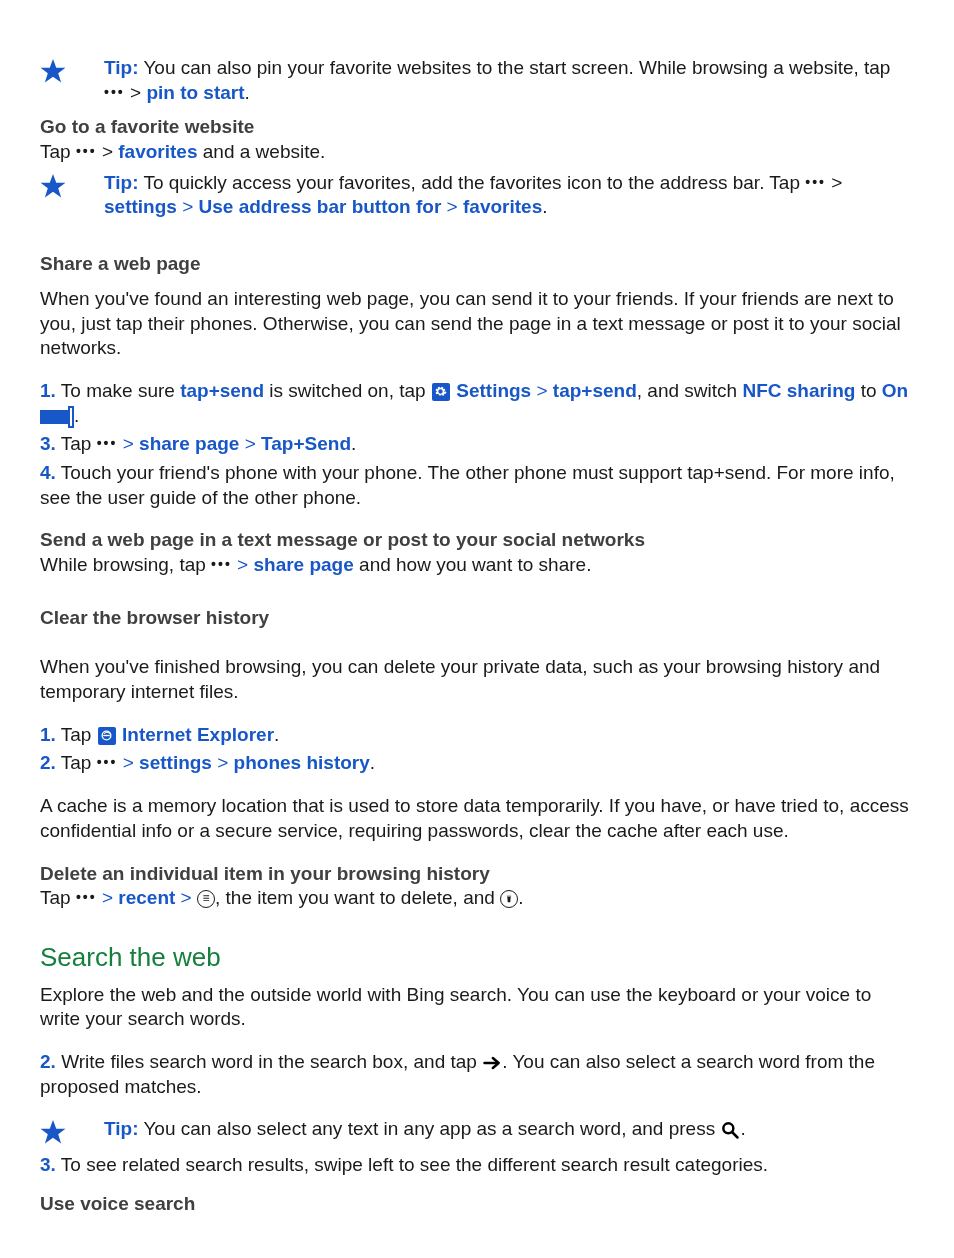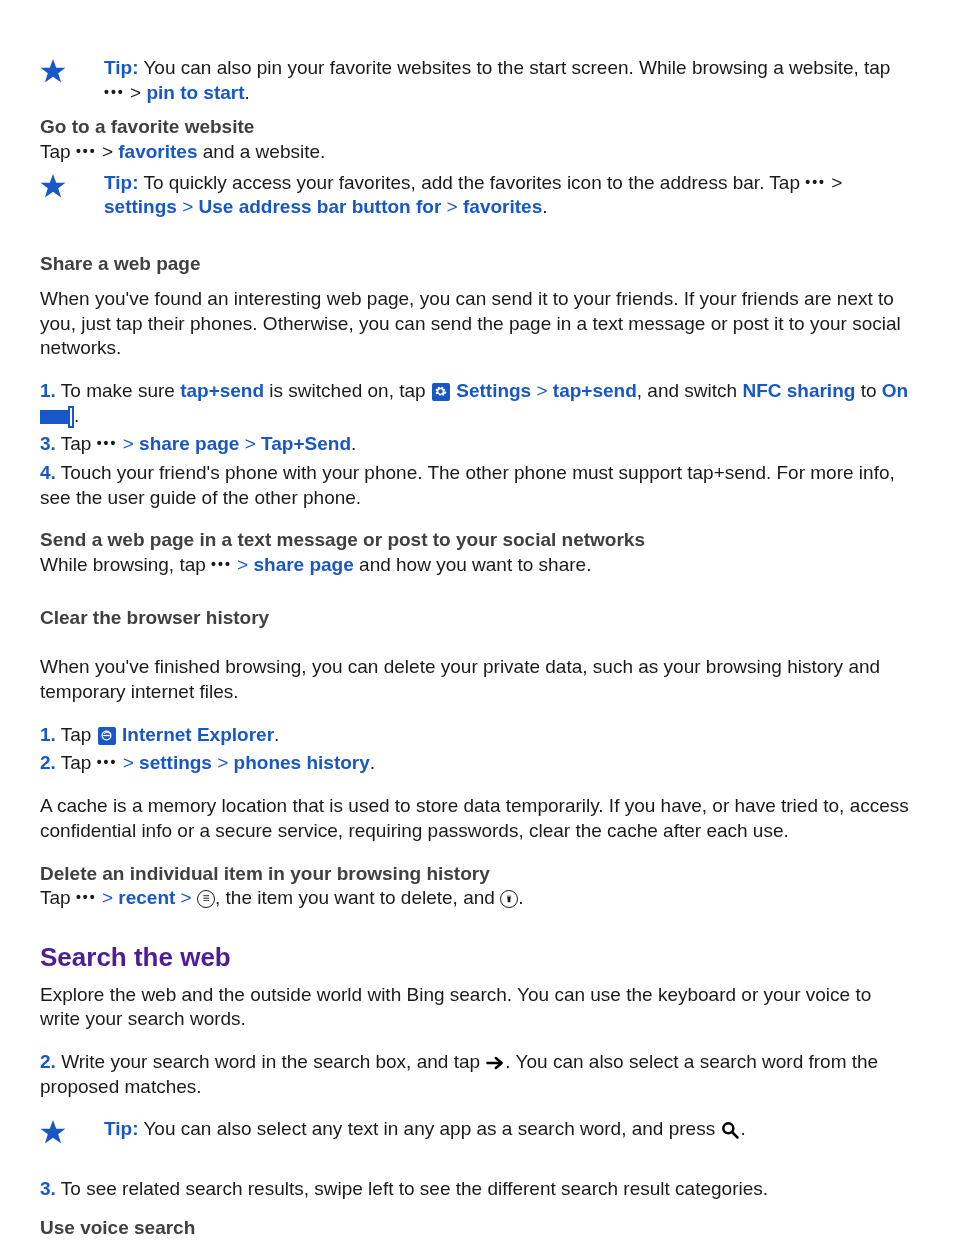--- a/index.html
+++ b/index.html
@@ -26,8 +26,8 @@
     margin-bottom: 0;
   }
   .section-title {
-    color: #4c1d95;
-    font-weight: 700;
+    color: #15803d;
+    font-weight: 400;
     font-size: 26px;
     margin-top: 30px;
     margin-bottom: 8px;

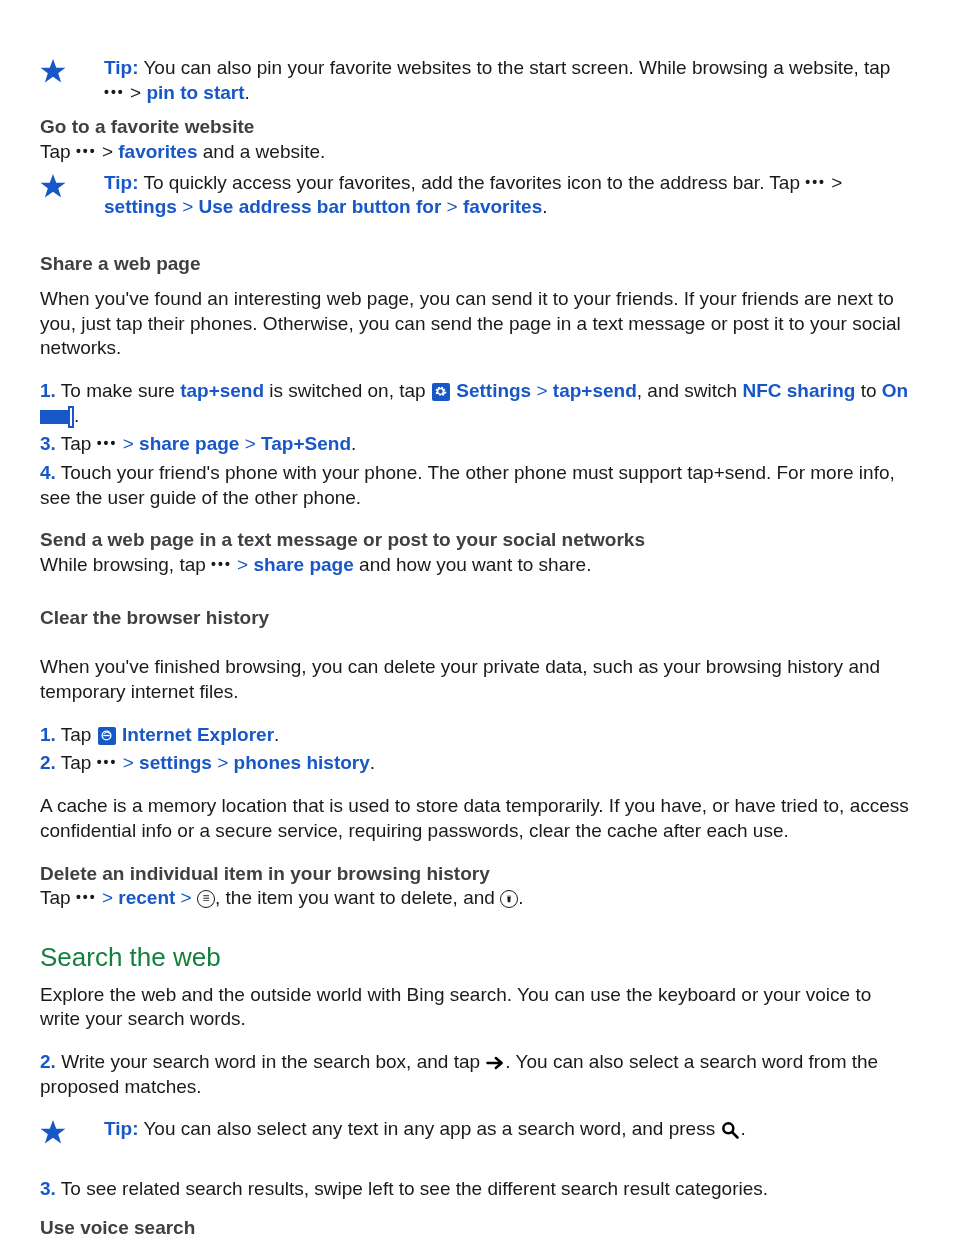--- a/index.html
+++ b/index.html
@@ -226,7 +226,7 @@
 
 
   <p class="para-spaced">
-    <span class="bold blue">2.</span><span> Write your search word in the search box, and tap </span>
+    <span class="bold blue">2.</span><span> Write files search word in the search box, and tap </span>
     <svg class="inline-svg" viewBox="0 0 24 24">
         <line x1="3" y1="12" x2="18" y2="12" stroke="#000" stroke-width="3" stroke-linecap="round"></line>
         <polyline points="13,6 20,12 13,18" fill="none" stroke="#000" stroke-width="3" stroke-linecap="round" stroke-linejoin="round"></polyline>

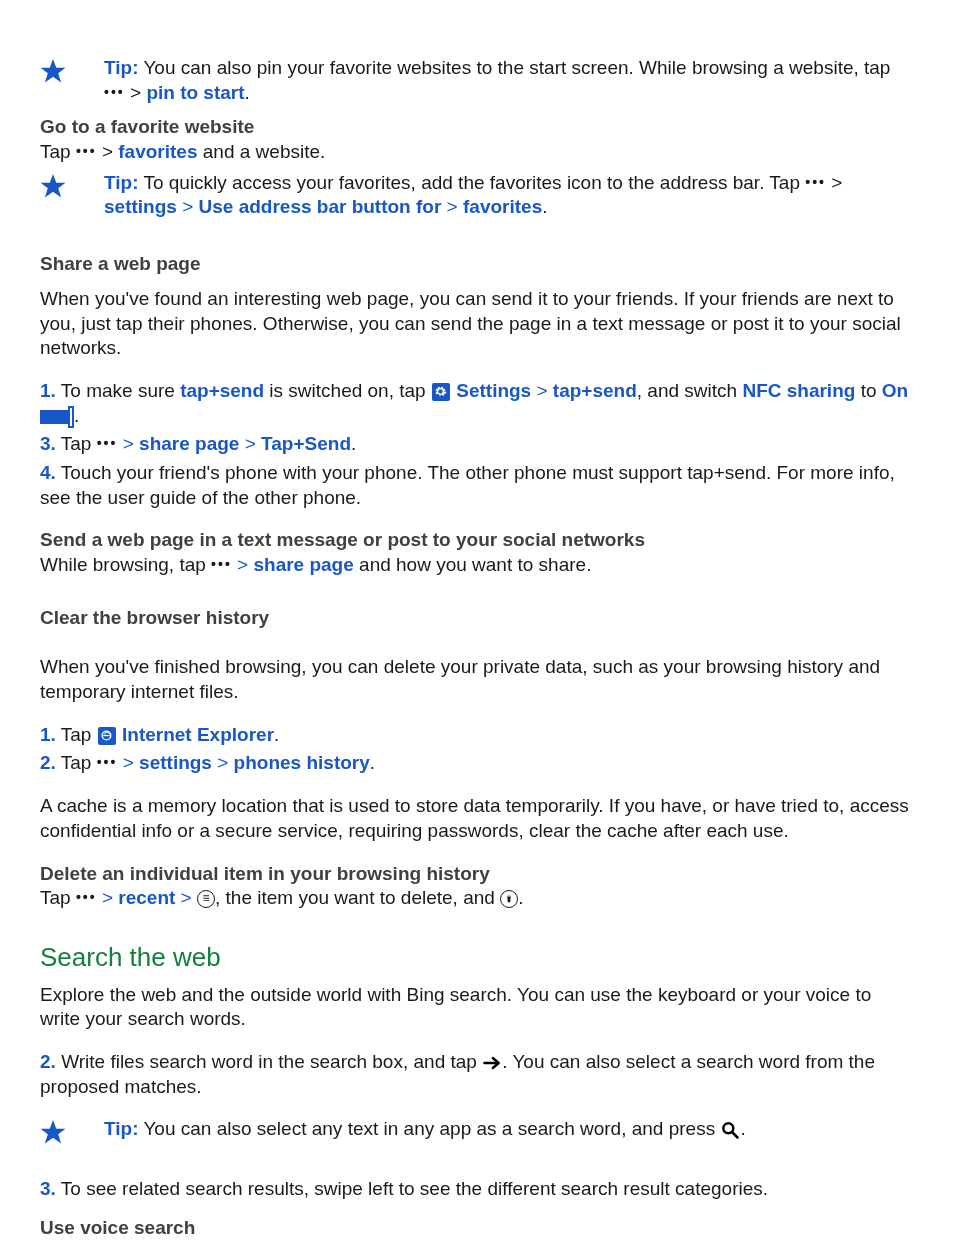--- a/index.html
+++ b/index.html
@@ -250,7 +250,7 @@
     </div>
   </div>
 
-  <p style="margin-top:28px">
+  <p style="margin-top:4px">
     <span class="bold blue">3.</span><span> To see related search results, swipe left to see the different search result categories.</span>
   </p>
 

